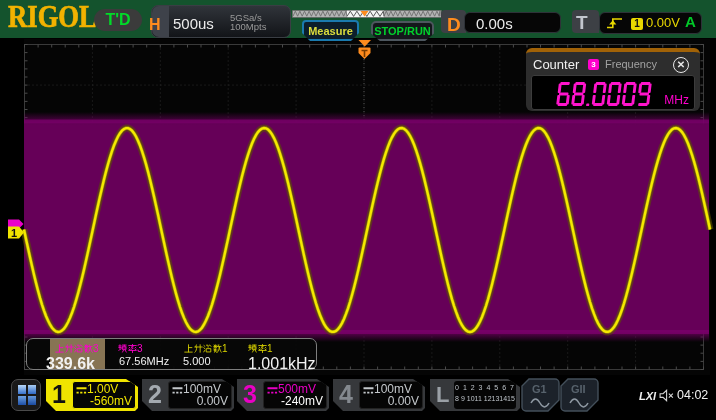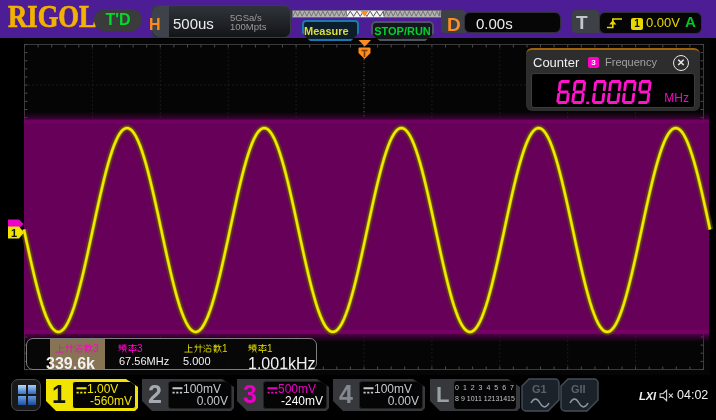--- a/index.html
+++ b/index.html
@@ -261,7 +261,7 @@
 <polygon points="8,226.5 19,226.5 24,232.5 19,238.5 8,238.5" fill="#f0e400"></polygon>
 <text x="11" y="237" font-family="Liberation Sans, sans-serif" font-size="11" font-weight="bold" fill="#111">1</text>
 </svg>
-<div class="abs" style="left:0;top:0;width:716px;height:38px;background:#4c1d95;text-decoration:underline;">
+<div class="abs" style="left:0;top:0;width:716px;height:38px;background:#14532d;text-decoration:underline;">
   <div class="abs" style="left:8px;top:-1px;font-family:'Liberation Serif',serif;font-weight:bold;font-size:31px;color:#f2b200;letter-spacing:0px;-webkit-text-stroke:0.7px #f2b200;transform:scaleX(0.86);transform-origin:0 0;">RIGOL</div>
   <div class="abs" style="left:94px;top:9px;width:48px;height:22px;border-radius:11px;background:#3b3b3b;color:#00dc28;font-weight:bold;font-size:16px;text-align:center;line-height:22px;">T'D</div>
   <div class="abs" style="left:151px;top:5px;width:140px;height:33px;background:linear-gradient(#30343a,#121418);border-radius:7px;border:1px solid #3a3e44;"></div>

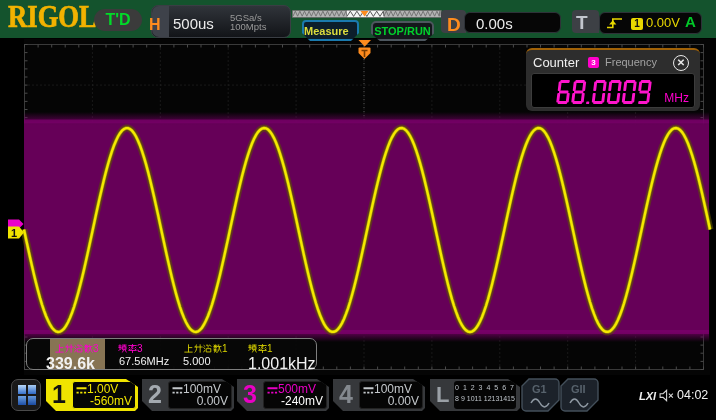--- a/index.html
+++ b/index.html
@@ -276,7 +276,7 @@
     <path d="M55 6.4 L58.3 1.2 L61.6 6.4 L64.9 1.2 L68.2 6.4 L71.5 1.2 L74.8 6.4 L78.1 1.2 L81.4 6.4 L84.7 1.2 L88.0 6.4 L91.3 1.2 L92.0 6.4" fill="none" stroke="#4a4a4a" stroke-width="0.9"></path>
     <polygon points="68.5,1 76.5,1 72.5,6.5" fill="#ff8c1e"></polygon>
   </svg>
-  <div class="abs" style="left:302px;top:20px;width:57px;height:21px;background:#0c1e2b;border:2px solid #1a7aae;border-radius:4px;color:#dcdc3c;font-weight:bold;font-size:11px;line-height:18px;clip-path:polygon(0 0,100% 0,100% 62%,86% 100%,14% 100%,0 62%);">Measure</div>
+  <div class="abs" style="left:302px;top:20px;width:57px;height:21px;background:#0c1e2b;border:2px solid #1a7aae;border-radius:4px;color:#dcdc3c;font-weight:bold;font-size:11px;text-align:center;line-height:18px;clip-path:polygon(0 0,100% 0,100% 62%,86% 100%,14% 100%,0 62%);">Measure</div>
   <div class="abs" style="left:371px;top:21px;width:63px;height:20px;background:#14171b;border:2px solid #4d565e;border-radius:5px;color:#00d22c;font-weight:bold;font-size:11px;text-align:center;line-height:16px;clip-path:polygon(0 0,100% 0,100% 62%,86% 100%,14% 100%,0 62%);">STOP/RUN</div>
   <div class="abs" style="left:441px;top:10px;width:25px;height:23px;background:#3d4045;border-radius:4px 4px 0 4px;"></div>
     <div class="abs" style="left:447px;top:14px;font-size:19px;font-weight:bold;color:#ff8c1e;">D</div>

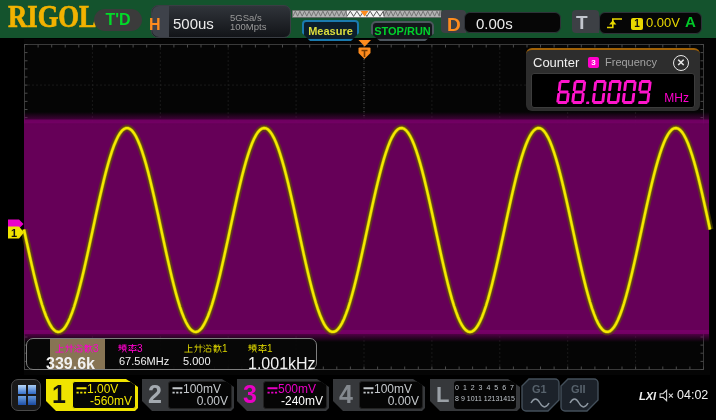--- a/index.html
+++ b/index.html
@@ -292,7 +292,7 @@
   <div class="abs" style="left:646px;top:15px;font-size:13px;color:#e8d800;">0.00V</div>
   <div class="abs" style="left:685px;top:13px;font-size:15px;font-weight:bold;color:#00c828;">A</div>
 </div>
-<div class="abs" style="left:526px;top:48px;width:174px;height:63px;background:#2d2d2d;border-radius:6px;border-top:2px solid #a16207;">
+<div class="abs" style="left:526px;top:48px;width:174px;height:63px;background:#2d2d2d;border-radius:6px;border-top:4px solid #a16207;">
   <div class="abs" style="left:7px;top:5px;font-size:13px;color:#f0f0f0;">Counter</div>
   <div class="abs" style="left:62px;top:7px;width:11px;height:11px;background:#ff00cc;border-radius:2px;color:#fff;font-size:8px;font-weight:bold;text-align:center;line-height:11px;">3</div>
   <div class="abs" style="left:79px;top:6px;font-size:11px;color:#a2a2a2;">Frequency</div>

